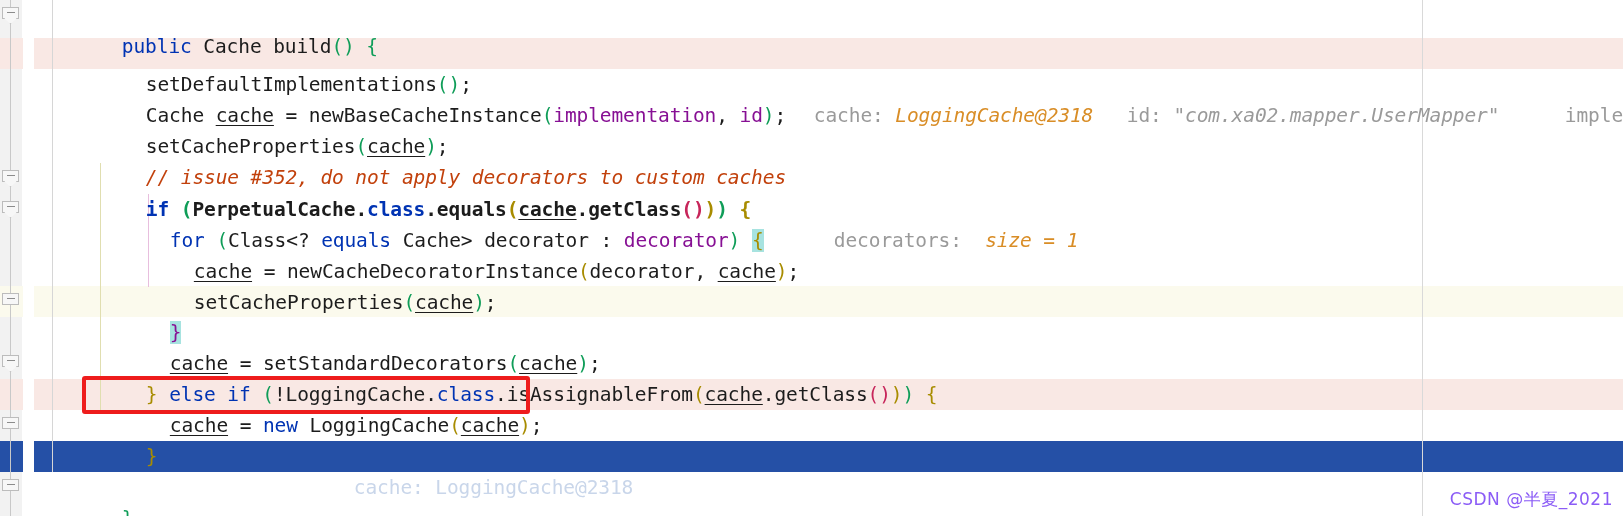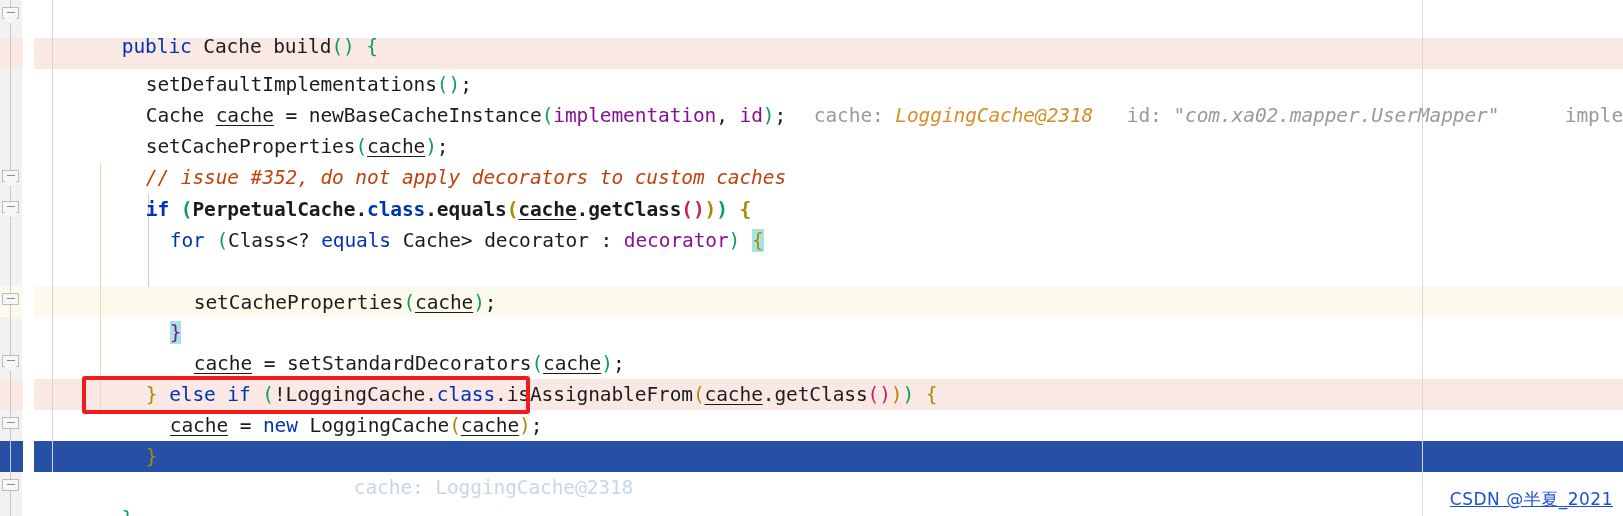--- a/index.html
+++ b/index.html
@@ -244,6 +244,9 @@
     <div class="line" style="top:194px; left:66px;">
       <span class="kw">for</span><span> </span><span class="paren">(</span><span class="ident">Class</span><span>&lt;? </span><span class="kw">equals</span><span> Cache&gt; </span><span class="ident">decorator</span><span> : </span><span class="field">decorator</span><span class="paren">)</span><span> </span><span class="paren2 brace-match">{</span>
     </div>
+    <div class="line" style="top:194px; left:730px;">
+      <span class="hint">decorators:</span><span>  </span><span class="hint-num">size = 1</span>
+    </div>
 
 
     <div class="line" style="top:256px; left:90px;">

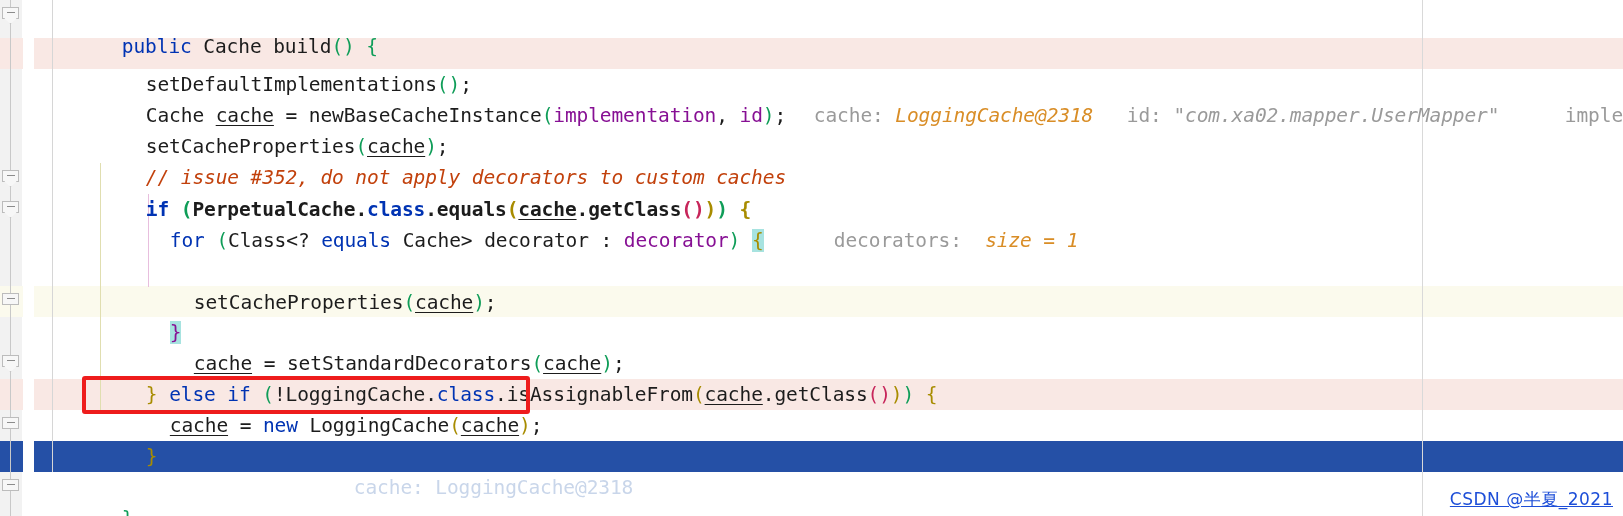--- a/index.html
+++ b/index.html
@@ -248,6 +248,9 @@
       <span class="hint">decorators:</span><span>  </span><span class="hint-num">size = 1</span>
     </div>
 
+    <div class="line" style="top:225px; left:90px;">
+      <span class="ident uline">cache</span><span> = </span><span class="ident">newCacheDecoratorInstance</span><span class="paren2">(</span><span class="ident">decorator</span><span>, </span><span class="ident uline">cache</span><span class="paren2">)</span><span class="semi">;</span>
+    </div>
 
     <div class="line" style="top:256px; left:90px;">
       <span class="ident">setCacheProperties</span><span class="paren">(</span><span class="ident uline">cache</span><span class="paren">)</span><span class="semi">;</span>

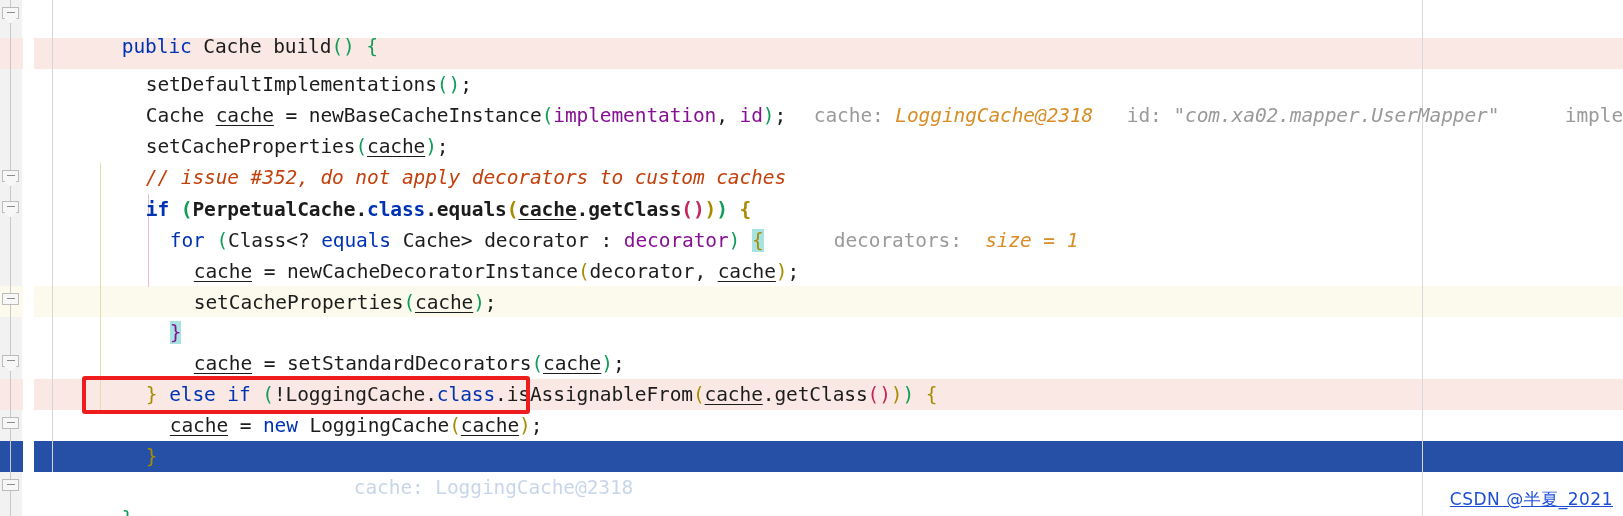--- a/index.html
+++ b/index.html
@@ -260,7 +260,7 @@
       <span class="field brace-match">}</span>
     </div>
 
-    <div class="line" style="top:317px; left:66px;padding-left:24px;">
+    <div class="line" style="top:317px; left:66px;">
       <span class="ident uline">cache</span><span> = </span><span class="ident">setStandardDecorators</span><span class="paren">(</span><span class="ident uline">cache</span><span class="paren">)</span><span class="semi">;</span>
     </div>
 

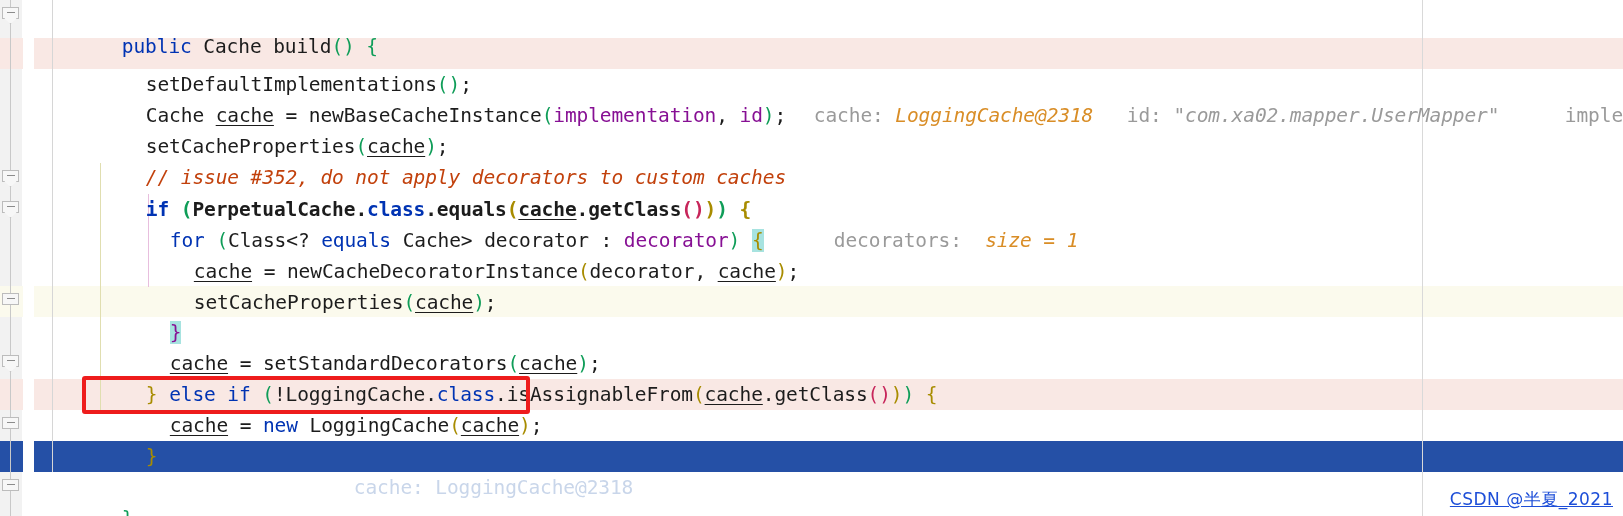--- a/index.html
+++ b/index.html
@@ -173,11 +173,10 @@
     position: absolute;
     right: 10px;
     bottom: 5px;
-    color: #1d4ed8;
+    color: #8b5cf6;
     font-family: "DejaVu Sans", sans-serif;
     font-size: 17px;
     letter-spacing: 0.5px;
-    text-decoration: underline;
   }
 </style>
 </head>

